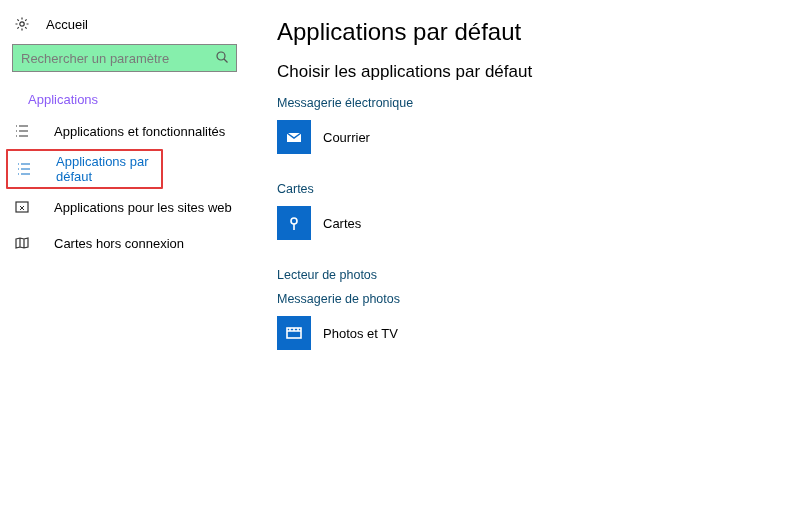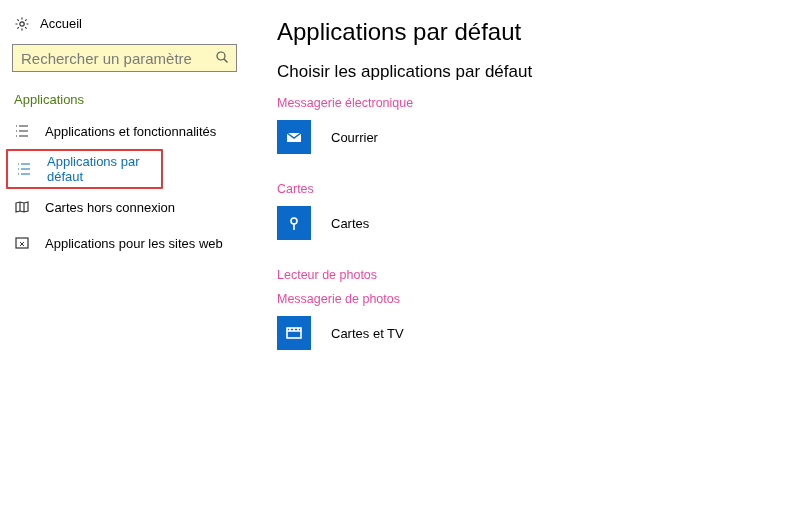--- a/index.html
+++ b/index.html
@@ -6,7 +6,7 @@
   .layout{display:flex;height:100%}
   .side{width:247px;padding:14px 0 0 0;box-sizing:border-box}
   .main{flex:1;padding:18px 0 0 30px;box-sizing:border-box;overflow:hidden}
-  .home{display:flex;padding:2px 0 12px 14px;gap:10px}
+  .home{display:flex;align-items:center;padding:2px 0 12px 14px;gap:16px}
   .gear{width:16px;height:16px;display:inline-flex;align-items:center;justify-content:center}
   .search-wrap{margin:0 10px 20px 12px;position:relative}
   .search{width:100%;box-sizing:border-box;border:1px solid #858585;height:28px;padding:0 28px 0 8px;font-size:15px;background:#fef9c3}

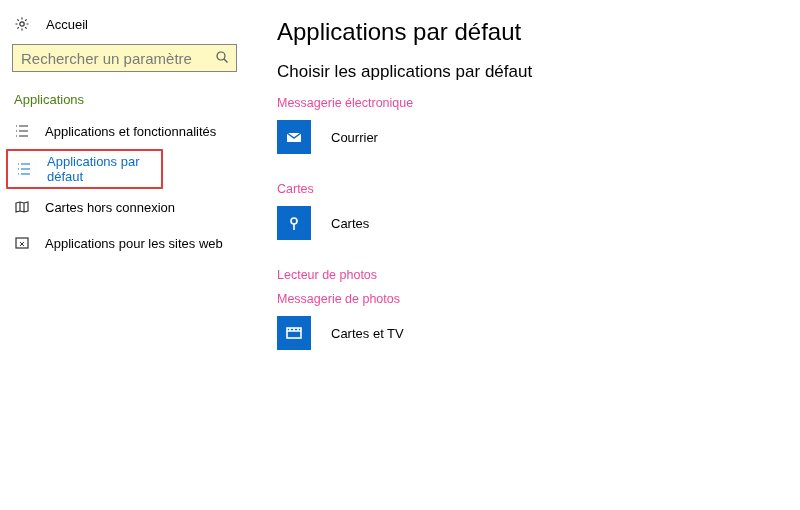--- a/index.html
+++ b/index.html
@@ -9,7 +9,7 @@
   .home{display:flex;align-items:center;padding:2px 0 12px 14px;gap:16px}
   .gear{width:16px;height:16px;display:inline-flex;align-items:center;justify-content:center}
   .search-wrap{margin:0 10px 20px 12px;position:relative}
-  .search{width:100%;box-sizing:border-box;border:1px solid #858585;height:28px;padding:0 28px 0 8px;font-size:15px;background:#fef9c3}
+  .search{width:100%;box-sizing:border-box;border:1px solid #858585;height:28px;padding:0 28px 0 8px;font-size:13px;background:#86efac}
   .search::placeholder{color:#7a7a7a}
   .search-icon{position:absolute;right:8px;top:6px;pointer-events:none}
   .section-label{padding:0 0 6px 14px;color:#4d7c0f;font-size:13px}

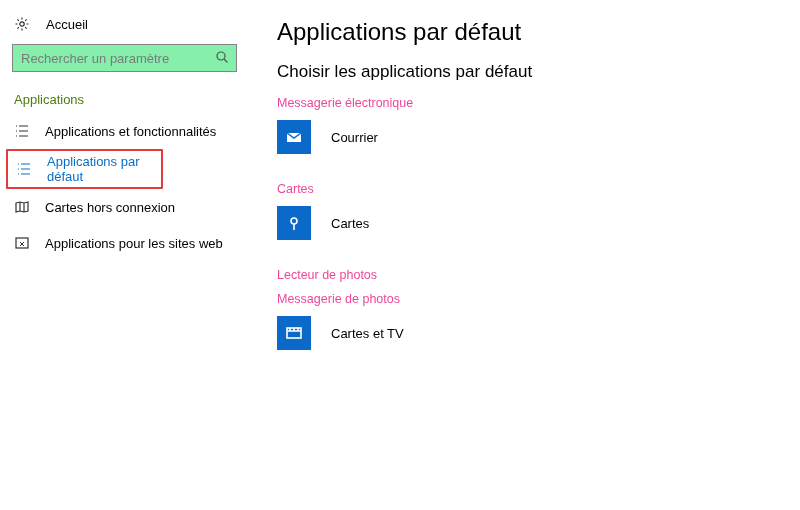--- a/index.html
+++ b/index.html
@@ -12,7 +12,7 @@
   .search{width:100%;box-sizing:border-box;border:1px solid #858585;height:28px;padding:0 28px 0 8px;font-size:13px;background:#86efac}
   .search::placeholder{color:#7a7a7a}
   .search-icon{position:absolute;right:8px;top:6px;pointer-events:none}
-  .section-label{padding:0 0 6px 14px;color:#4d7c0f;font-size:13px}
+  .section-label{padding:0 0 6px 28px;color:#8b5cf6;font-size:13px}
   .nav-item{display:flex;align-items:center;height:36px;padding-left:14px;gap:15px;cursor:pointer}
   .nav-item.active{color:#0a6ec6}
   .nav-item .icon{width:16px;height:16px;display:inline-flex;align-items:center;justify-content:center}

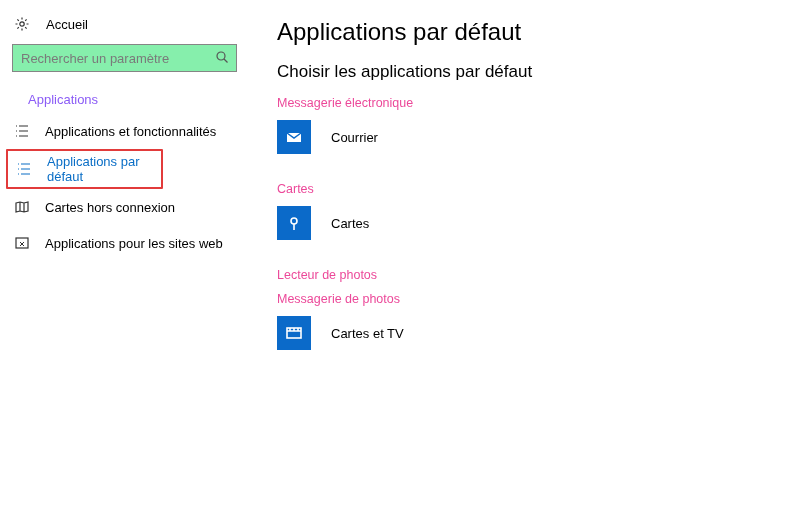--- a/index.html
+++ b/index.html
@@ -20,7 +20,7 @@
   .highlight-box .nav-item{padding-left:8px}
   h1{font-weight:300;font-size:24px;margin:0 0 16px 0}
   h2{font-weight:400;font-size:17px;margin:0 0 14px 0}
-  .cat-label{font-size:12.5px;color:#ec4899;margin:0 0 10px 0}
+  .cat-label{font-size:12.5px;color:#0c4a6e;margin:0 0 10px 0}
   .app-row{display:flex;align-items:center;gap:20px;margin-bottom:28px}
   .app-tile{width:34px;height:34px;background:#0b6ac9;display:flex;align-items:center;justify-content:center}
   .app-name{font-size:13px}

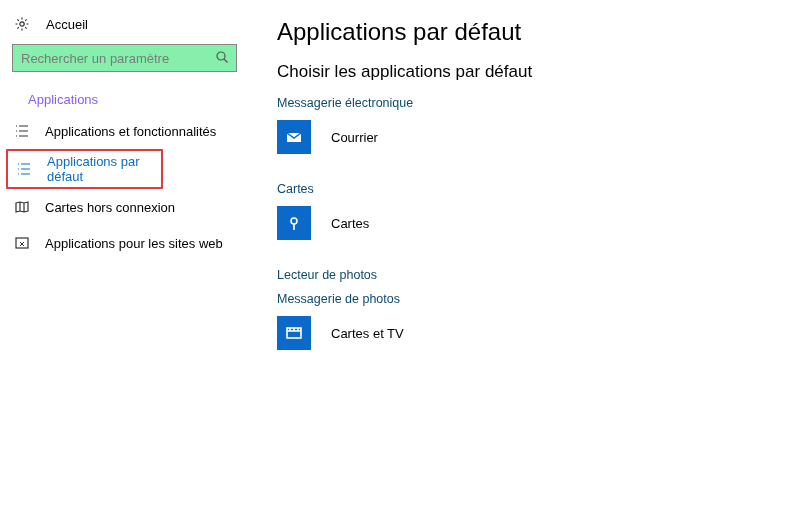--- a/index.html
+++ b/index.html
@@ -13,7 +13,7 @@
   .search::placeholder{color:#7a7a7a}
   .search-icon{position:absolute;right:8px;top:6px;pointer-events:none}
   .section-label{padding:0 0 6px 28px;color:#8b5cf6;font-size:13px}
-  .nav-item{display:flex;align-items:center;height:36px;padding-left:14px;gap:15px;cursor:pointer}
+  .nav-item{display:flex;align-items:center;height:36px;padding-left:14px;gap:24px;cursor:pointer}
   .nav-item.active{color:#0a6ec6}
   .nav-item .icon{width:16px;height:16px;display:inline-flex;align-items:center;justify-content:center}
   .highlight-box{border:2px solid #e23b3b;margin:0 84px 0 6px;border-radius:1px}

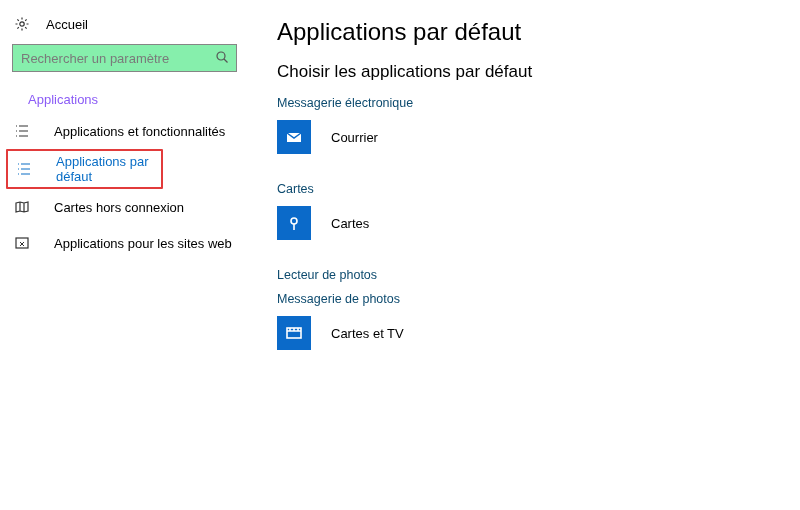--- a/index.html
+++ b/index.html
@@ -21,7 +21,7 @@
   h1{font-weight:300;font-size:24px;margin:0 0 16px 0}
   h2{font-weight:400;font-size:17px;margin:0 0 14px 0}
   .cat-label{font-size:12.5px;color:#0c4a6e;margin:0 0 10px 0}
-  .app-row{display:flex;align-items:center;gap:20px;margin-bottom:28px}
+  .app-row{display:flex;align-items:center;gap:12px;margin-bottom:28px}
   .app-tile{width:34px;height:34px;background:#0b6ac9;display:flex;align-items:center;justify-content:center}
   .app-name{font-size:13px}
   .music .app-tile{background:#0b6ac9}

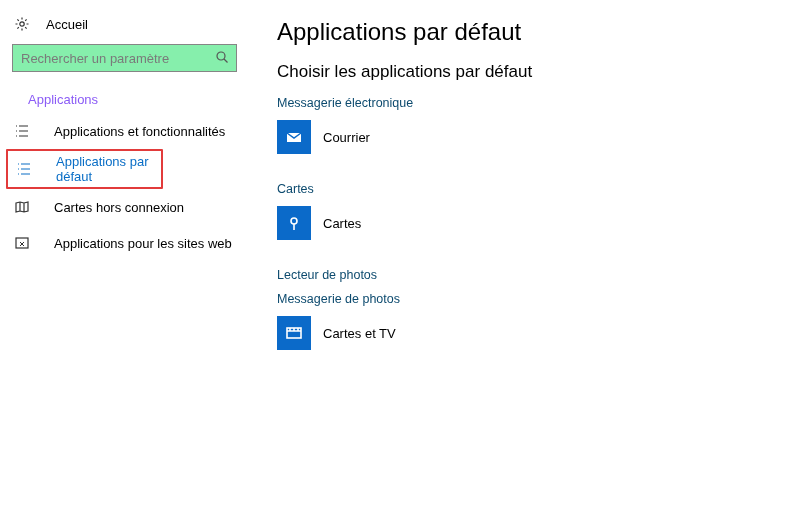--- a/index.html
+++ b/index.html
@@ -79,20 +79,20 @@
     <div class="nav-item">
       <span class="icon">
         <svg width="16" height="16" viewBox="0 0 16 16" stroke="#333" stroke-width="1.2" fill="none">
-          <path d="M2 4l4-1 4 1 4-1v9l-4 1-4-1-4 1zM6 3v9M10 4v9"></path>
+          <rect x="2" y="3" width="12" height="10"></rect>
+          <path d="M6 7l4 4M10 7l-4 4" stroke-width="1"></path>
         </svg>
       </span>
-      <span>Cartes hors connexion</span>
+      <span>Applications pour les sites web</span>
     </div>
 
     <div class="nav-item">
       <span class="icon">
         <svg width="16" height="16" viewBox="0 0 16 16" stroke="#333" stroke-width="1.2" fill="none">
-          <rect x="2" y="3" width="12" height="10"></rect>
-          <path d="M6 7l4 4M10 7l-4 4" stroke-width="1"></path>
+          <path d="M2 4l4-1 4 1 4-1v9l-4 1-4-1-4 1zM6 3v9M10 4v9"></path>
         </svg>
       </span>
-      <span>Applications pour les sites web</span>
+      <span>Cartes hors connexion</span>
     </div>
   </div>
 

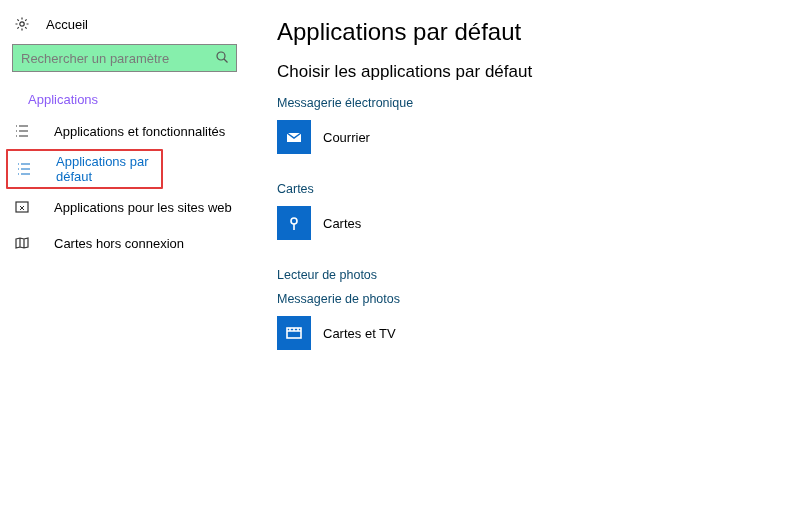--- a/index.html
+++ b/index.html
@@ -133,7 +133,7 @@
             <path d="M3 8h14M6 5v3M10 5v3M14 5v3"></path>
           </svg>
       </div>
-      <span class="app-name">Cartes et TV</span>
+      <span class="app-name">Photos et TV</span>
     </div>
 
   </div>

